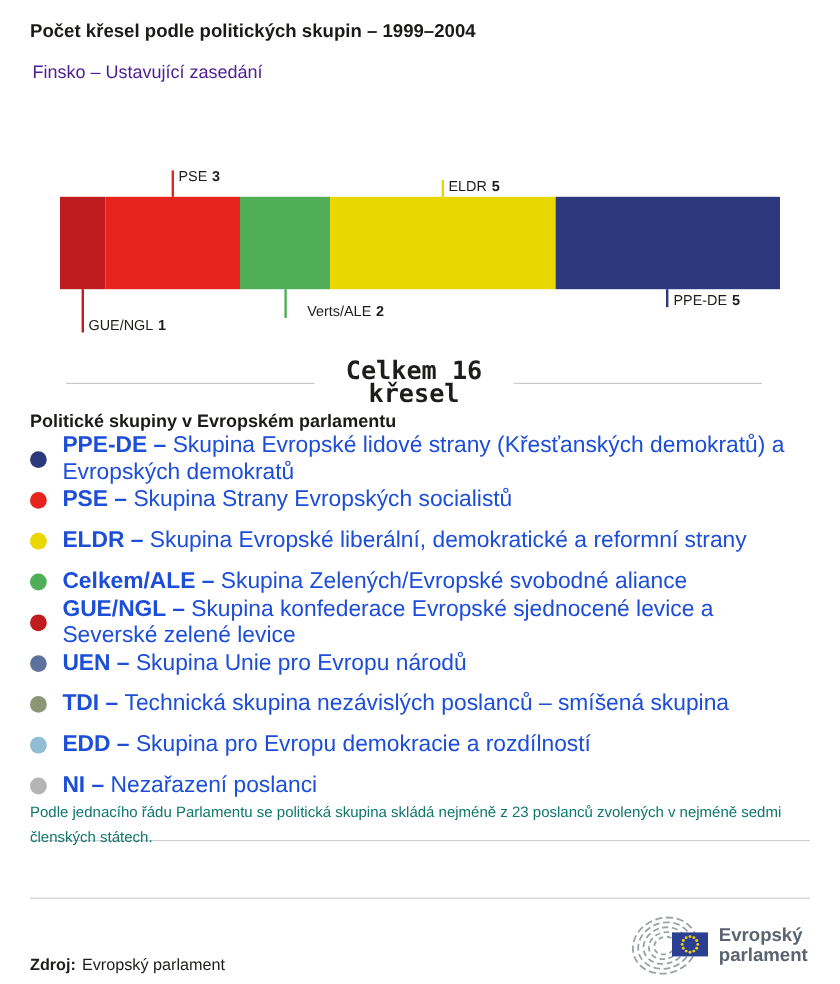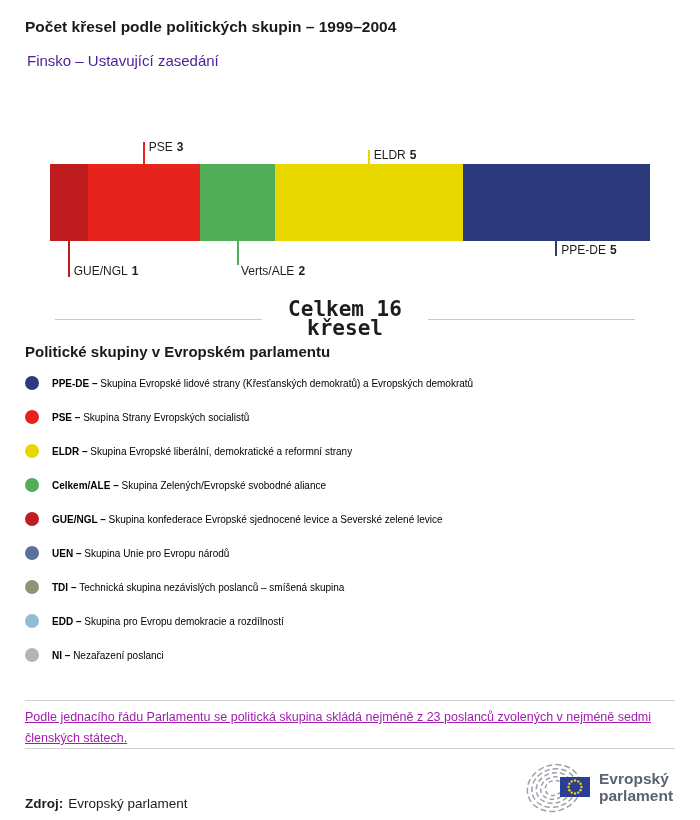--- a/index.html
+++ b/index.html
@@ -65,7 +65,7 @@
       <div class="callout-label" style="left: 148.75px; top: 140px;"><span>PSE</span><b>3</b></div>
       <div class="seg" style="left: 200px; width: 75px; background: rgb(79, 174, 87);"></div>
       <div class="callout-line" style="left: 236.5px; background: rgb(79, 174, 87); top: 241px; height: 24px;"></div>
-      <div class="callout-label" style="left: 241px; top: 252px; margin-top: 12px;"><span>Verts/ALE</span><b>2</b></div>
+      <div class="callout-label" style="left: 256px; top: 252px;"><span>Verts/ALE</span><b>2</b></div>
       <div class="seg" style="left: 275px; width: 187.5px; background: rgb(233, 215, 0);"></div>
       <div class="callout-line" style="left: 367.75px; background: rgb(233, 215, 0); top: 150px; height: 14px;"></div>
       <div class="callout-label" style="left: 373.75px; top: 148px;"><span>ELDR</span><b>5</b></div>

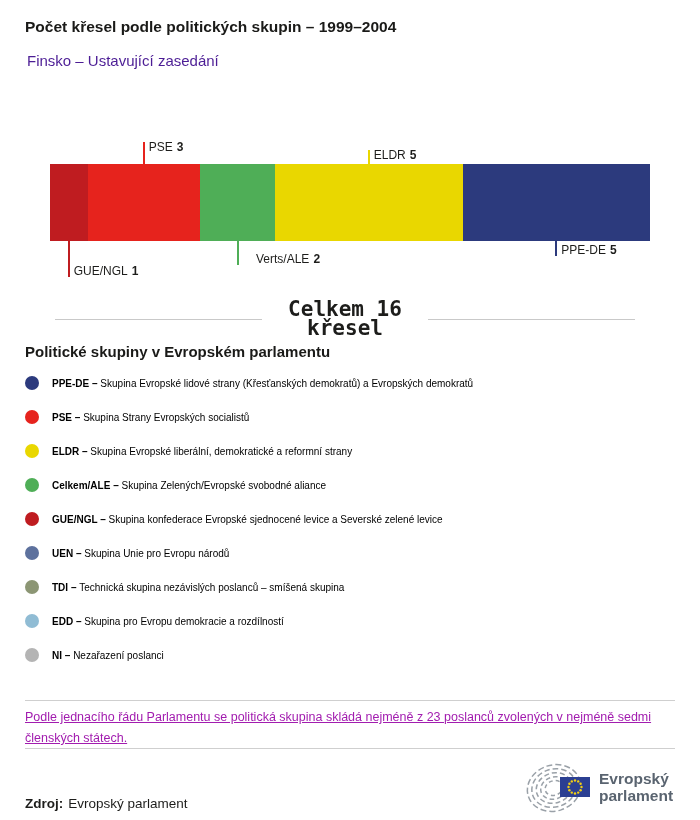--- a/index.html
+++ b/index.html
@@ -34,7 +34,7 @@
   #legend-list { position:absolute; left:25px; right:25px; top:366px; }
   .legend-row { display:flex; align-items:center; height:34px; }
   .legend-dot { width:14px; height:14px; border-radius:50%; margin-right:13px; flex:0 0 14px; }
-  .legend-text { font-size:10px; color:#000000; }
+  .legend-text { font-size:19px; color:#1d4ed8; }
   .legend-text b { font-weight:700; }
 
   .divider { position:absolute; left:25px; right:25px; height:1px; background:#cfcfcf; }

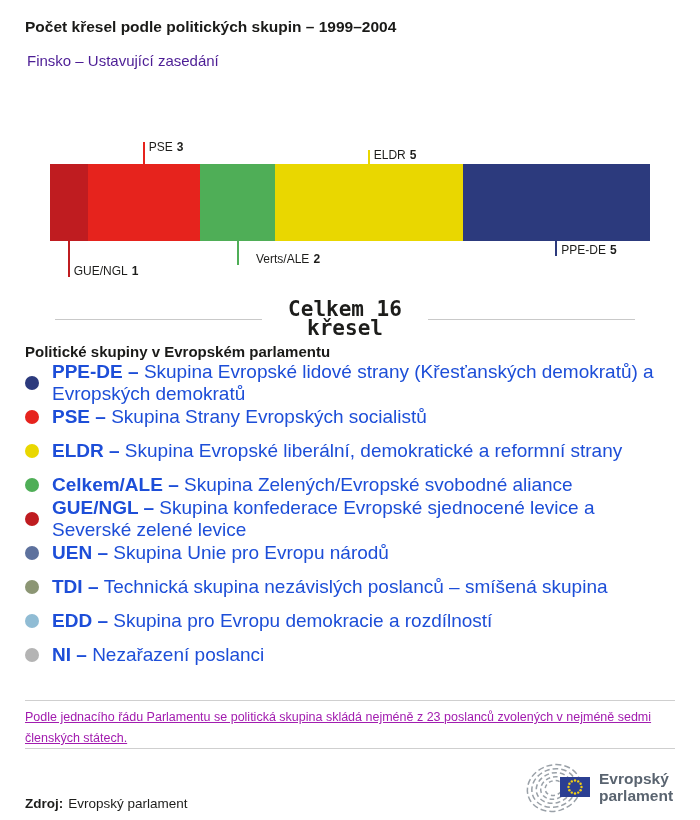--- a/index.html
+++ b/index.html
@@ -41,8 +41,8 @@
   #divider-top { top:700px; }
   #divider-bottom { top:748px; }
   .footnote {
-    position:absolute; left:25px; width:630px; top:707px;
-    font-size:12.5px; line-height:21px; color:#a21caf;text-decoration:underline;
+    position:absolute; left:25px; width:630px; top:667px;
+    font-size:12.5px; line-height:21px; color:#0f766e;
   }
   .source { position:absolute; left:25px; top:796px; font-size:13.5px; color:#1d1d1b; }
   .source b { font-weight:700; margin-right:5px; }

